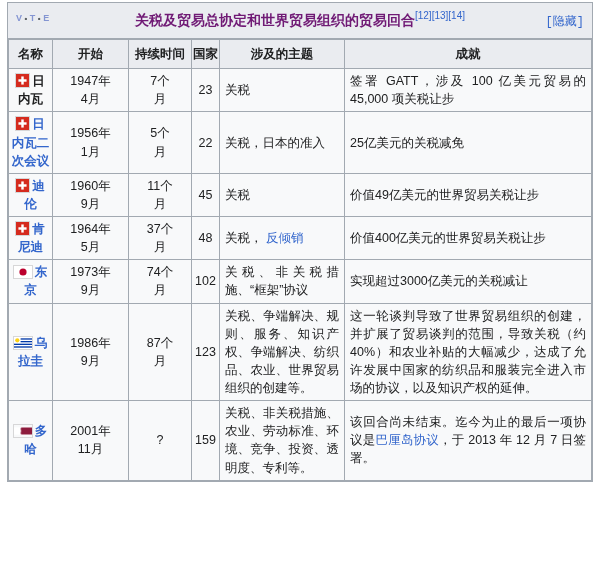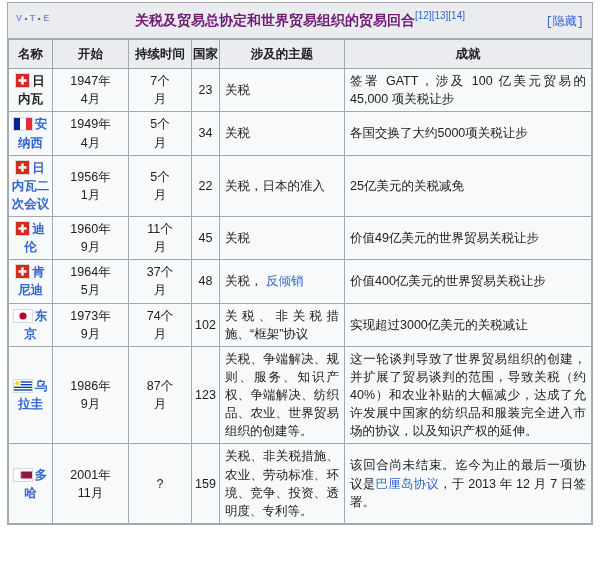--- a/index.html
+++ b/index.html
@@ -71,18 +71,6 @@
             <td class="center num">23</td>
             <td class="wrapcell"><span>关税</span></td>
             <td class="wrapcell"><span>签署 GATT，涉及 100 亿美元贸易的 45,000 项关税让步</span></td>
-          </tr>
-          <tr>
-            <td class="name-cell"><span class="flag"><svg width="18" height="12" viewBox="0 0 60 40">
-                  <rect width="20" height="40" fill="#002395"></rect>
-                  <rect x="20" width="20" height="40" fill="#fff"></rect>
-                  <rect x="40" width="20" height="40" fill="#ed2939"></rect>
-                </svg></span><a class="lnk">安纳西</a></td>
-            <td class="center">1949年4月</td>
-            <td class="center">5个月</td>
-            <td class="center num">34</td>
-            <td class="wrapcell"><span>关税</span></td>
-            <td class="wrapcell"><span>各国交换了大约5000项关税让步</span></td>
           </tr>
           <tr>
             <td class="name-cell"><span class="flag"><svg width="13" height="13" viewBox="0 0 32 32">

